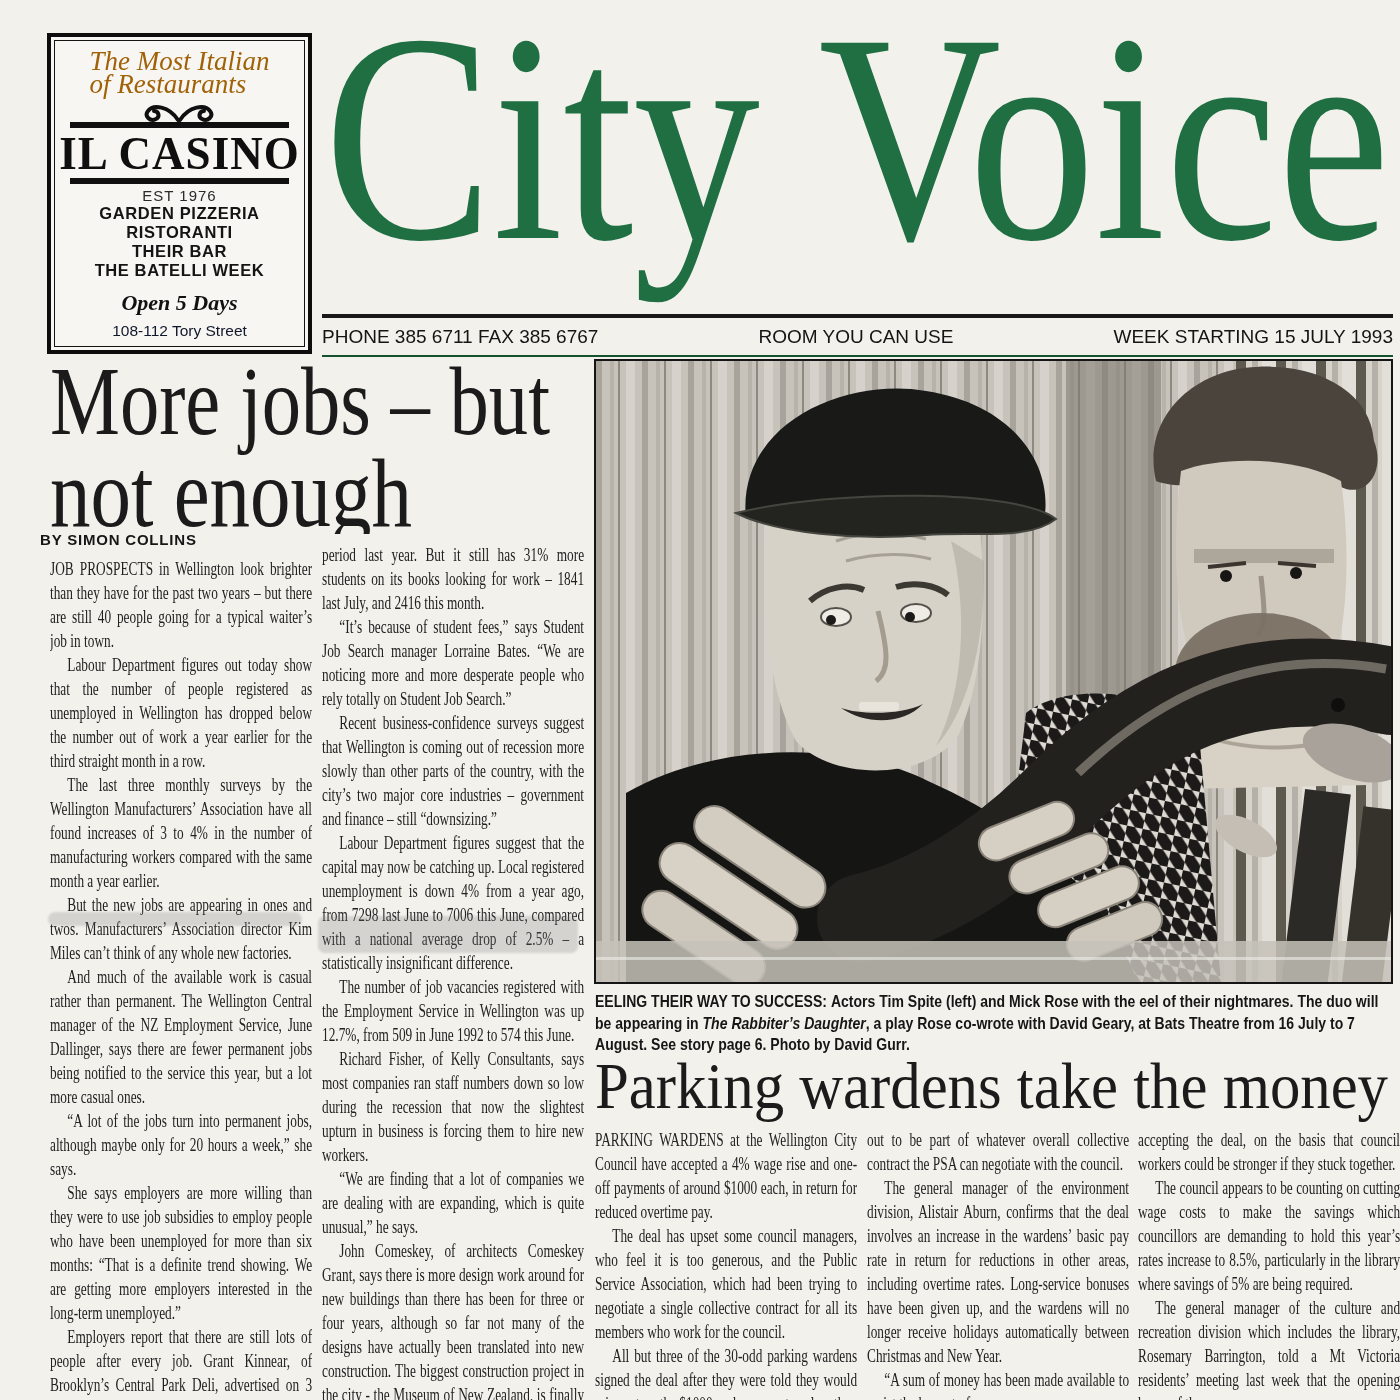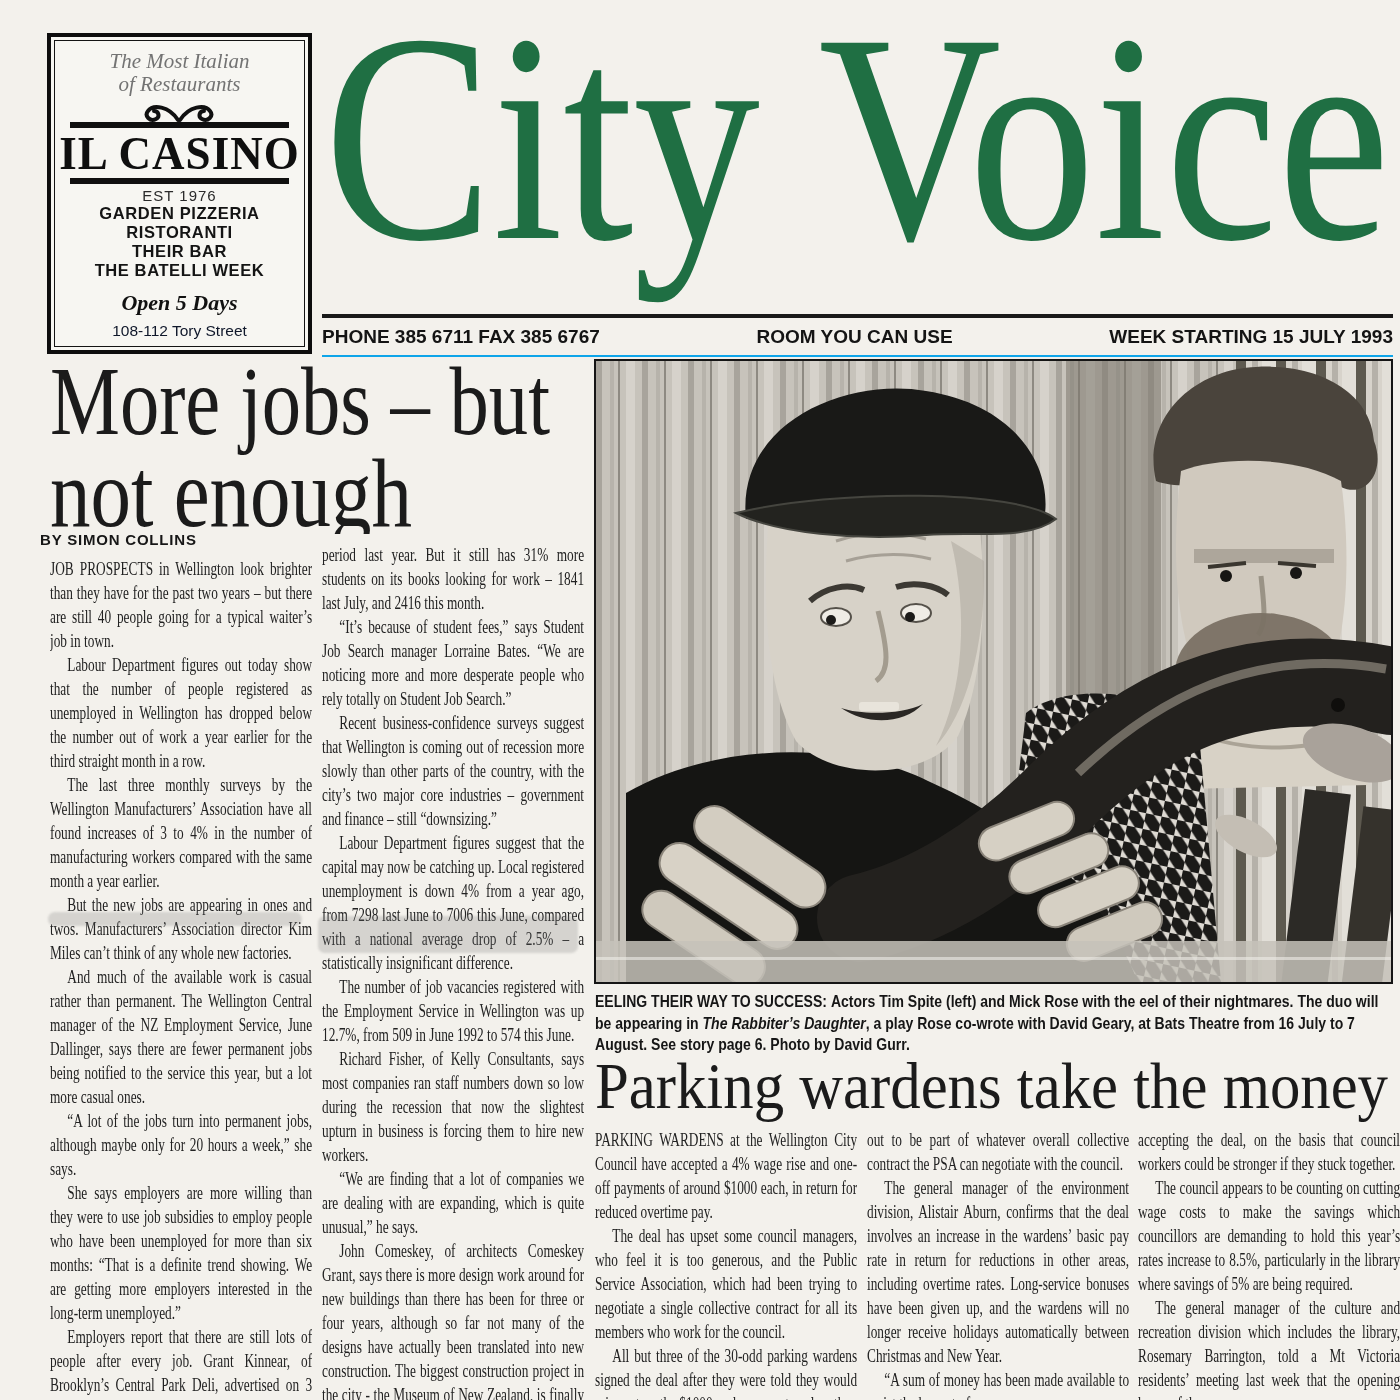--- a/index.html
+++ b/index.html
@@ -13,7 +13,7 @@
       border:4px solid #0d0d0d;background:#f7f6f2;padding:3px;box-sizing:border-box;}
   .ad-inner{border:1px solid #141414;width:100%;height:100%;box-sizing:border-box;
       display:flex;flex-direction:column;align-items:center;padding-top:9px;overflow:hidden;}
-  .ad-tagline{font-style:italic;font-size:21px;line-height:23px;text-align:center;color:#737373;}
+  .ad-tagline{font-style:italic;font-size:27px;line-height:23px;text-align:left;color:#a16207;}
   .ad-ruletop{position:relative;width:88%;margin-top:14px;height:18px;}
   .ad-ruletop .bar{position:absolute;left:0;right:0;bottom:0;height:6px;background:#101010;}
   .ad-ruletop svg{position:absolute;left:50%;transform:translateX(-50%);bottom:4px;}

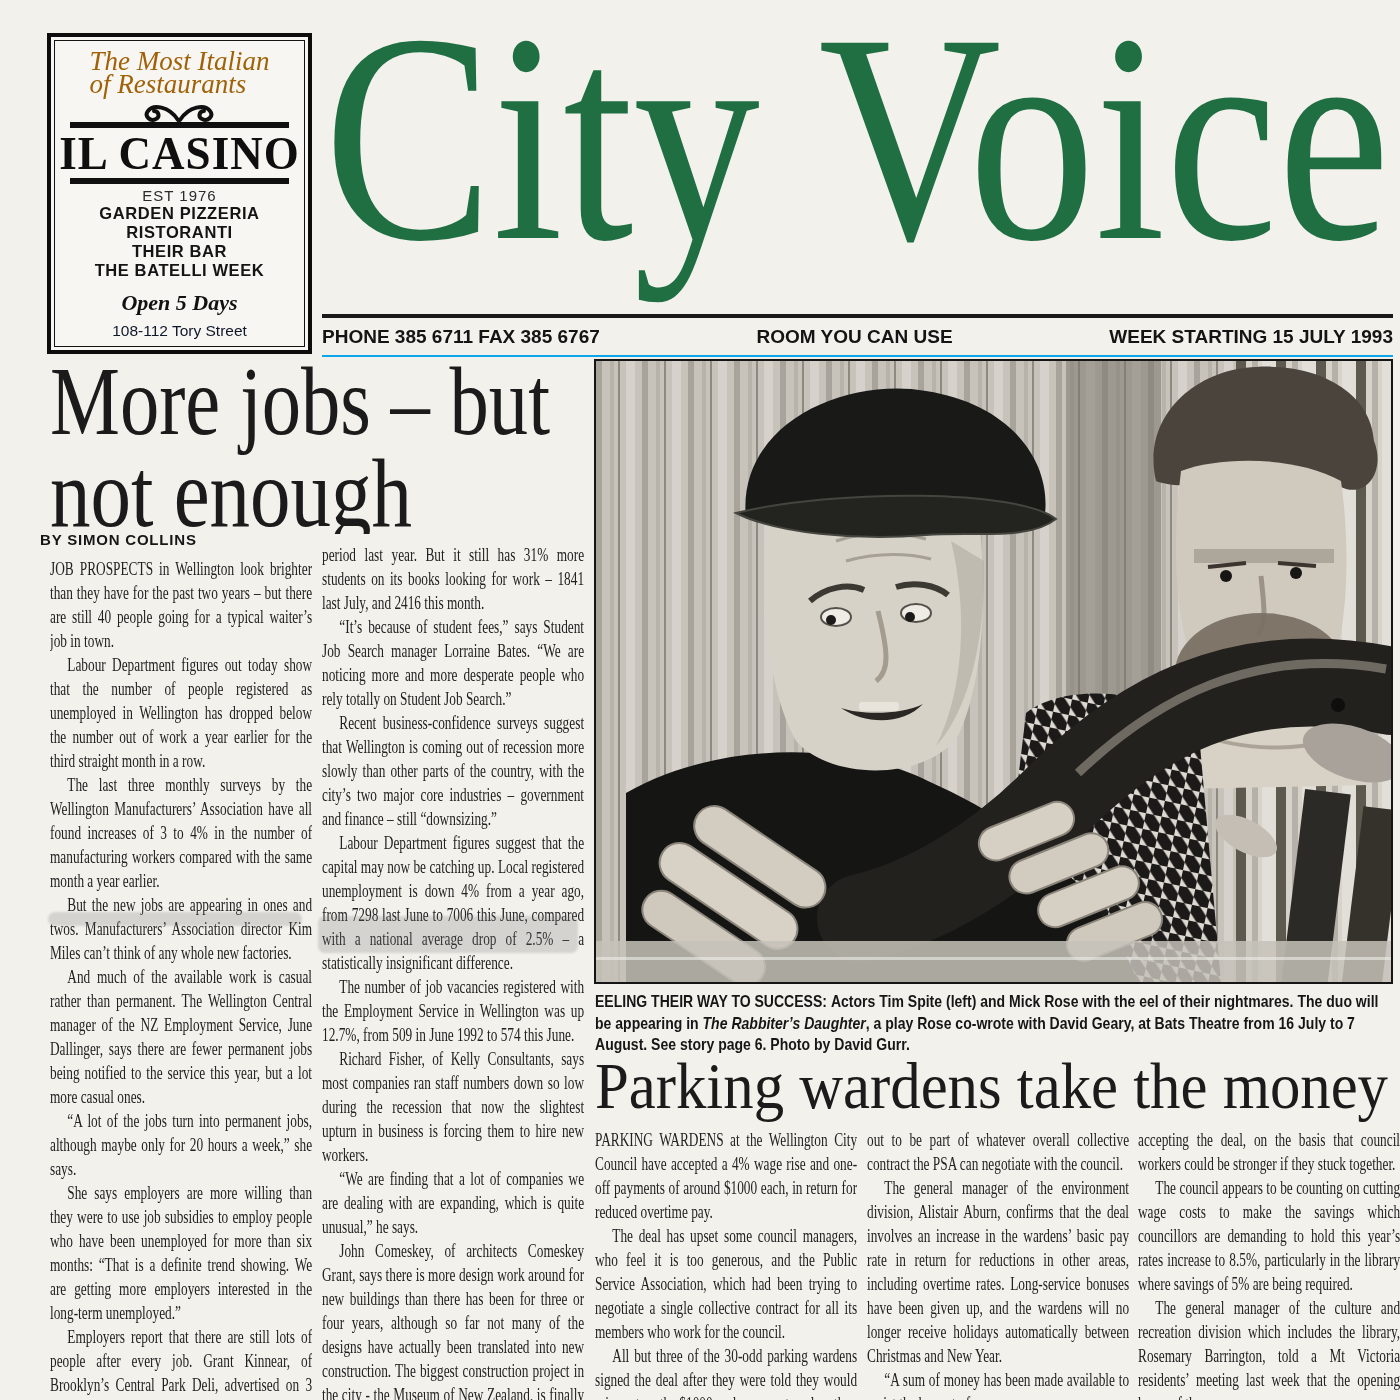--- a/index.html
+++ b/index.html
@@ -29,9 +29,9 @@
   .masthead{position:absolute;left:320px;top:12px;width:1078px;height:298px;}
   
   .infobar{position:absolute;left:322px;top:314px;width:1071px;height:37px;
-      border-top:4px solid #191919;border-bottom:2px solid #0ea5e9;
+      border-top:4px solid #191919;border-bottom:2px solid #14532d;
       display:flex;justify-content:space-between;align-items:center;
-      font-family:"Liberation Sans",sans-serif;font-weight:700;font-size:19px;color:#141414;
+      font-family:"Liberation Sans",sans-serif;font-weight:400;font-size:19px;color:#141414;
       letter-spacing:0px;text-align:right;}
   
   .h1svg{position:absolute;left:48px;top:362px;width:545px;height:172px;}

